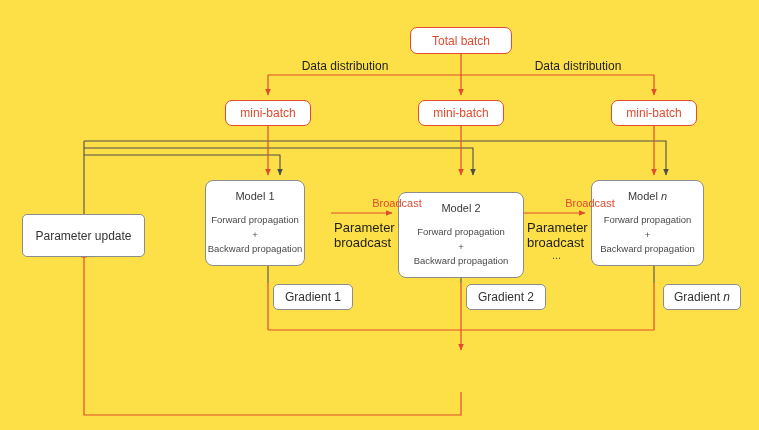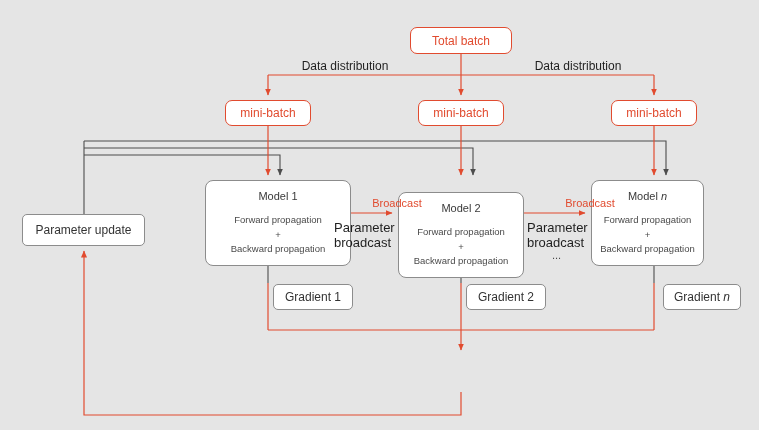--- a/index.html
+++ b/index.html
@@ -8,7 +8,7 @@
     position: relative;
     width: 759px;
     height: 430px;
-    background: #e5e5e5;
+    background: #fde047;
     font-family: "Liberation Sans", sans-serif;
     color: var(--text, #262626);
     overflow: hidden;

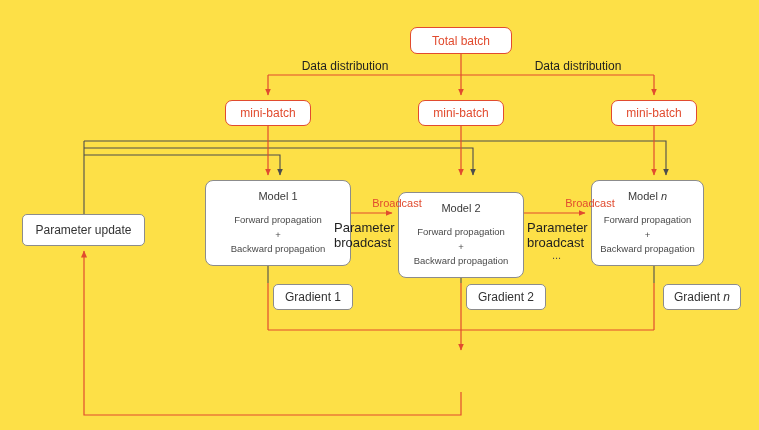--- a/index.html
+++ b/index.html
@@ -101,7 +101,7 @@
   <div class="node accent-box" style="left:418px;top:100px;width:86px;height:26px;">mini-batch</div>
   <div class="node accent-box" style="left:611px;top:100px;width:86px;height:26px;">mini-batch</div>
 
-  <div class="node gray-box model" style="left:205px;top:180px;width:146px;height:86px;">
+  <div class="node gray-box model" style="left:205px;top:180px;width:100px;height:86px;">
     <div class="mtitle">
       <span>Model</span><span class="idx">1</span>
     </div>

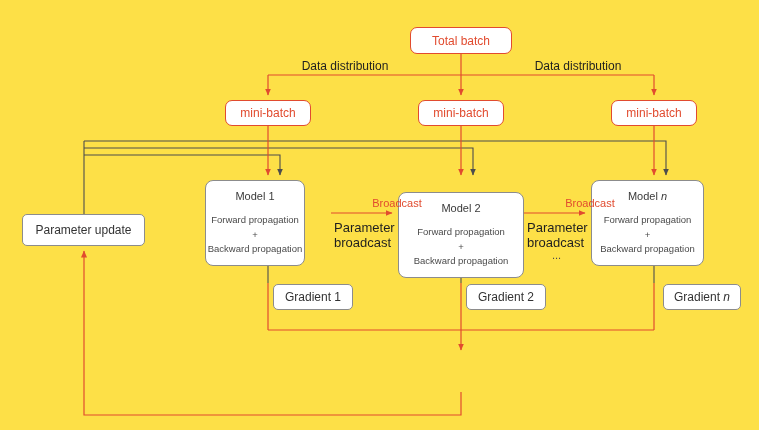--- a/index.html
+++ b/index.html
@@ -141,7 +141,7 @@
   <div class="note" style="left:527px;top:220px;">Parameter broadcast</div>
   <div class="ellipsis" style="left:552px;top:249px;">...</div>
 
-  <div class="node gray-box" style="left:22px;top:214px;width:123px;height:32px;">Parameter update</div>
+  <div class="node gray-box" style="left:22px;top:214px;width:123px;height:43px;">Parameter update</div>
 
   <div class="node gray-box" style="left:273px;top:284px;width:80px;height:26px;">
     <span>Gradient</span>

